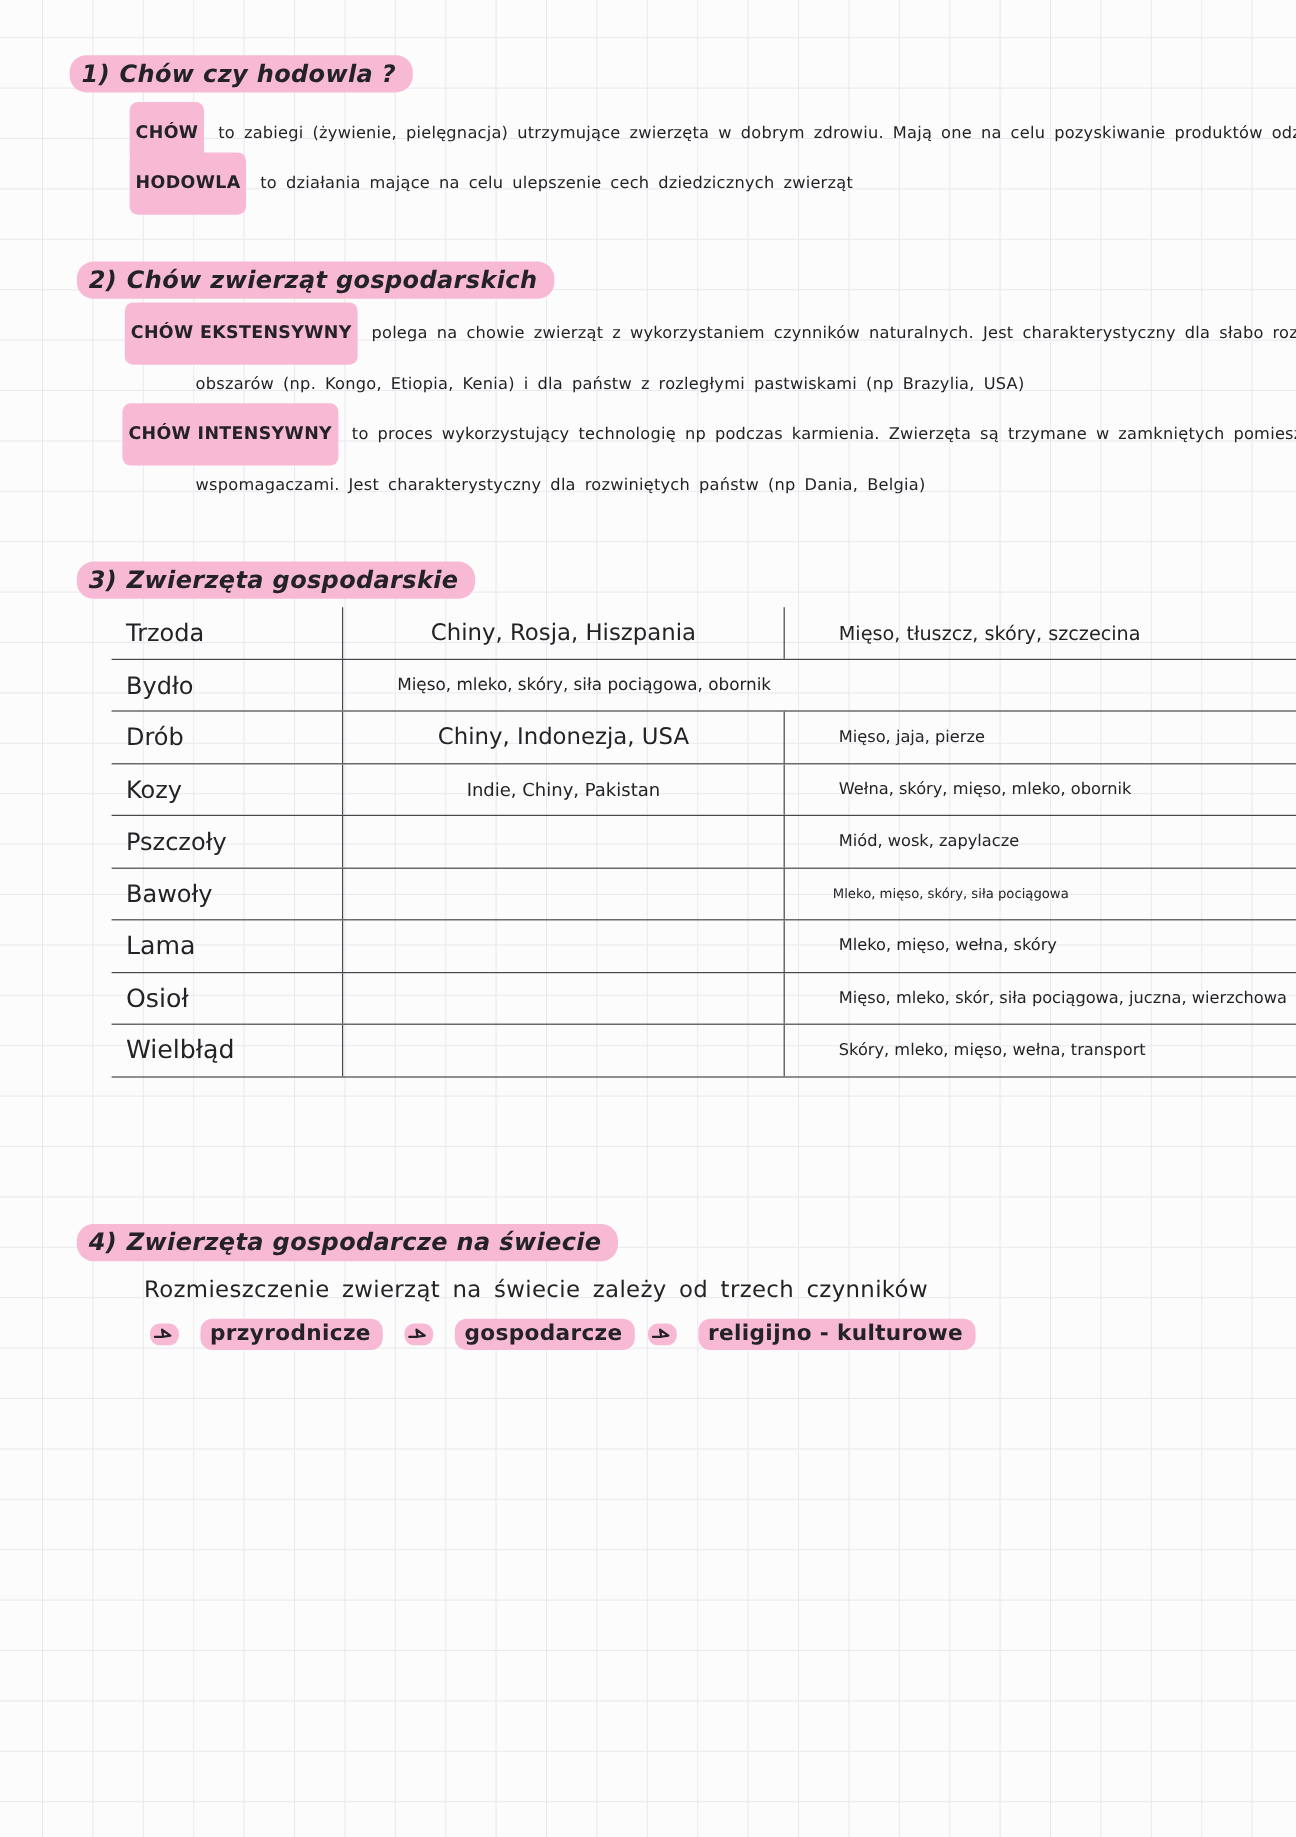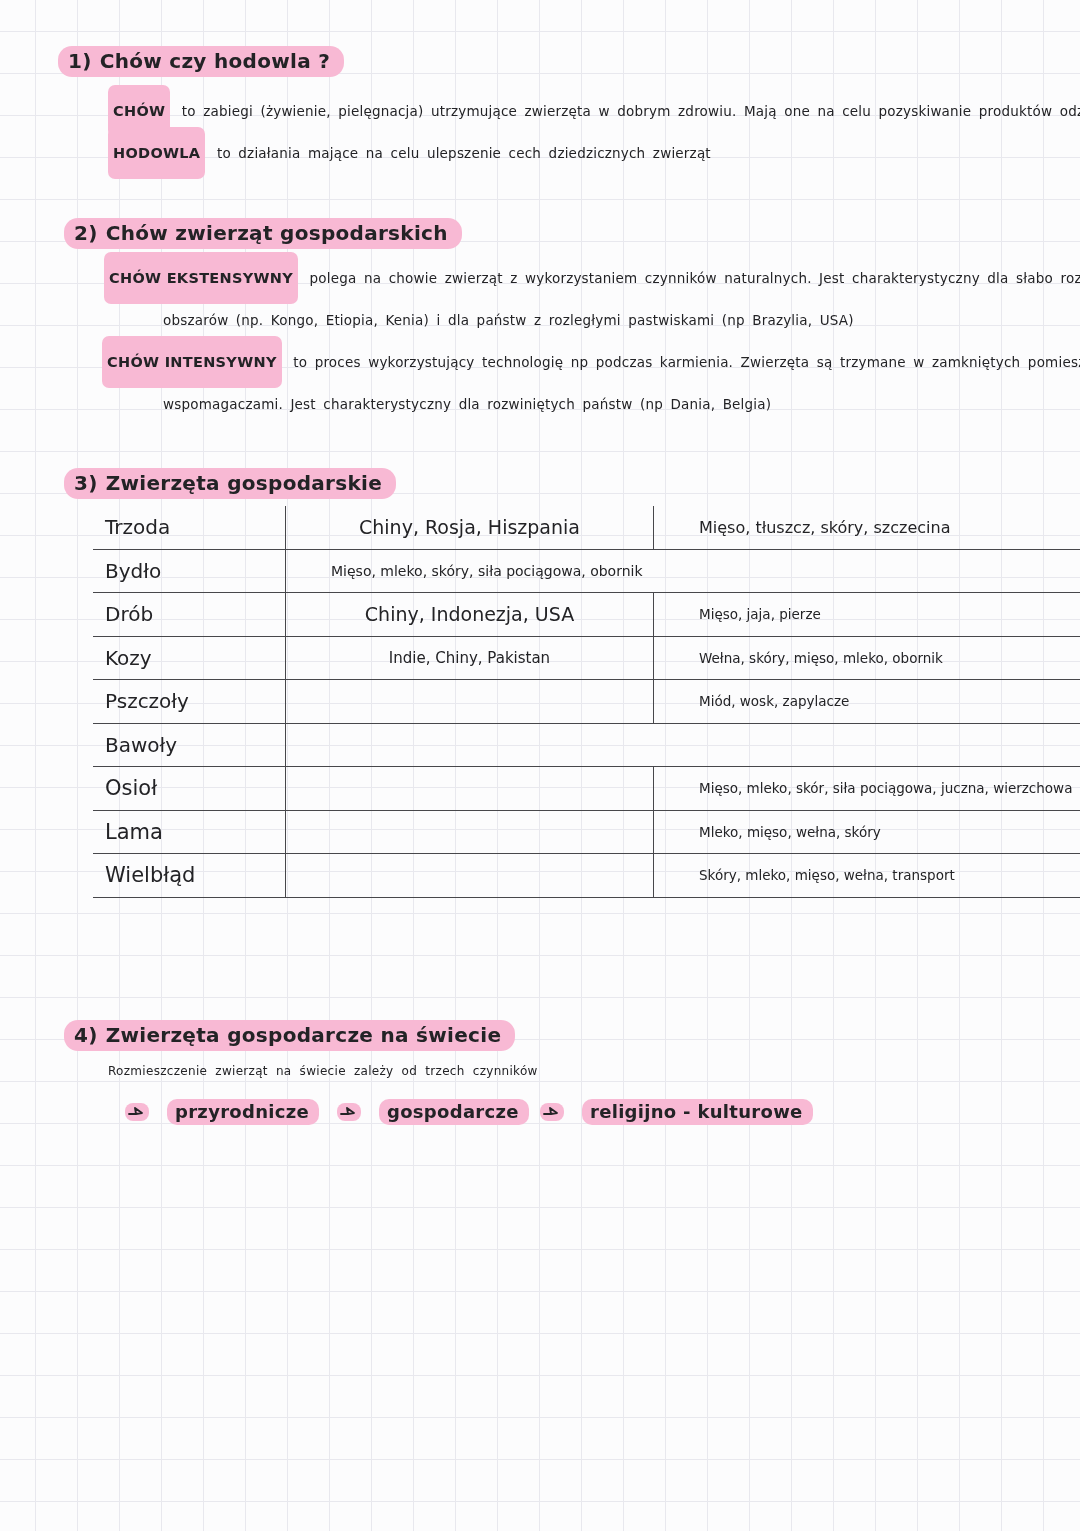--- a/index.html
+++ b/index.html
@@ -27,6 +27,7 @@
     font-weight:700;
     letter-spacing:.3px;
     white-space:nowrap;
+    font-style:italic;
   }
   .title-pill .num{margin-right:8px;}
   

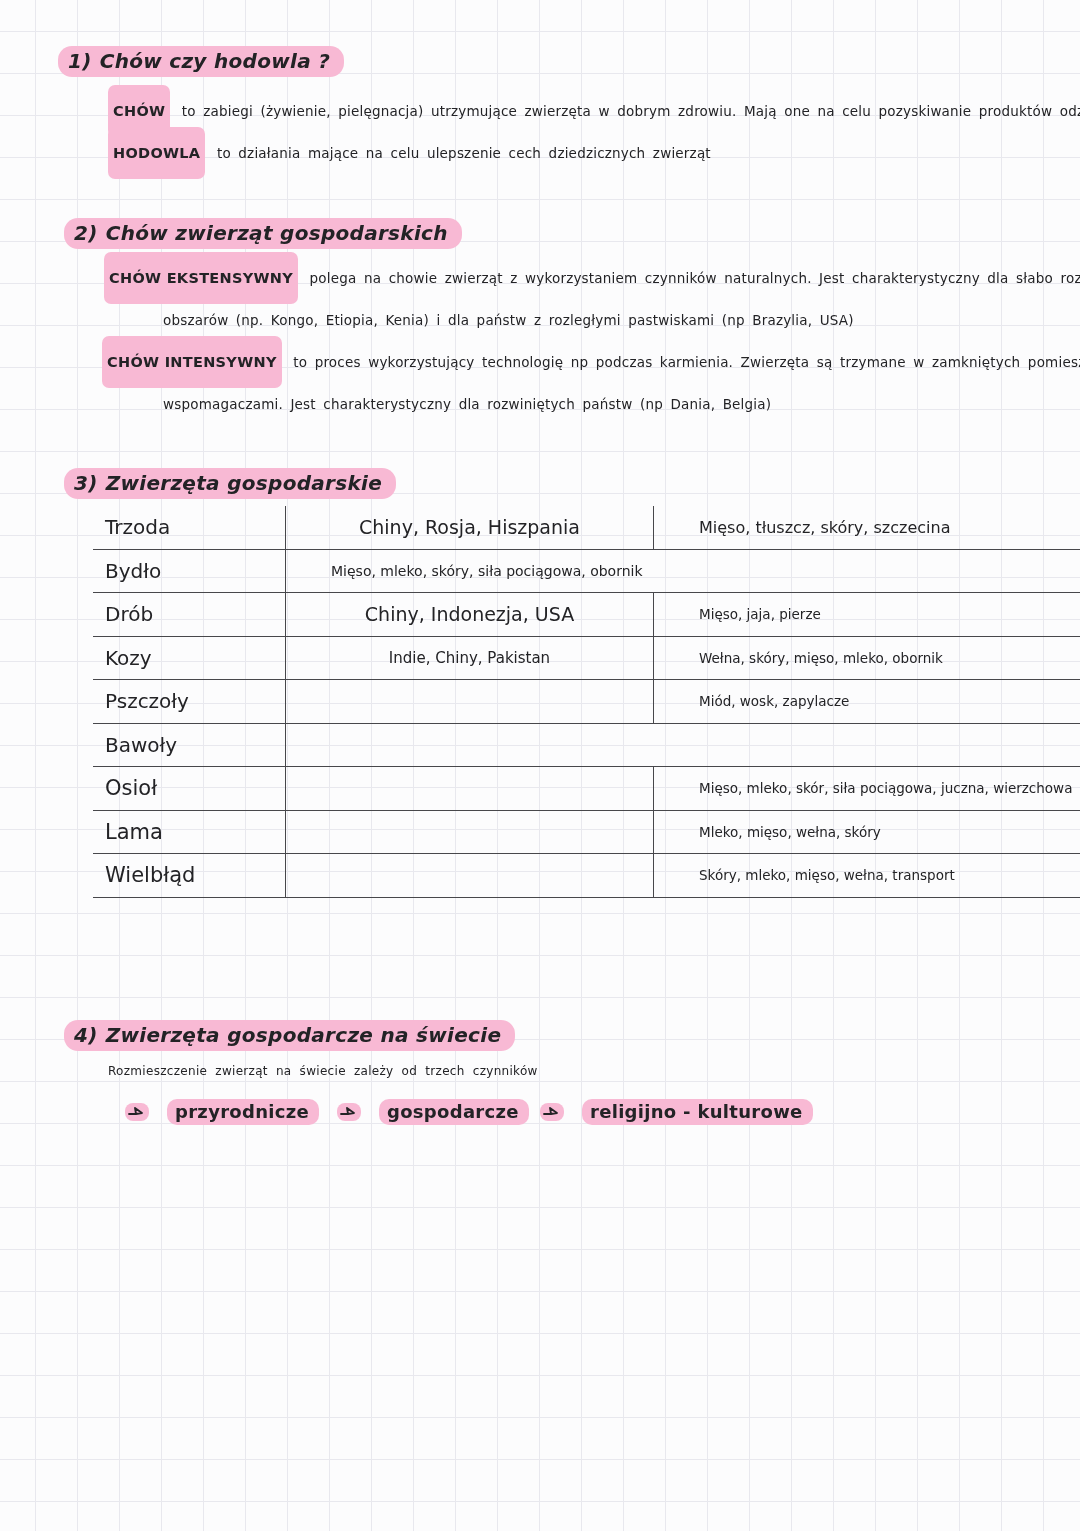--- a/index.html
+++ b/index.html
@@ -148,6 +148,7 @@
   <div class="trow">
     <div class="c1">Bawoły</div>
     <div class="c2"></div>
+    <div class="c3">Mleko, mięso, skóry, siła pociągowa</div>
   </div>
   <div class="trow">
     <div class="c1">Osioł</div>

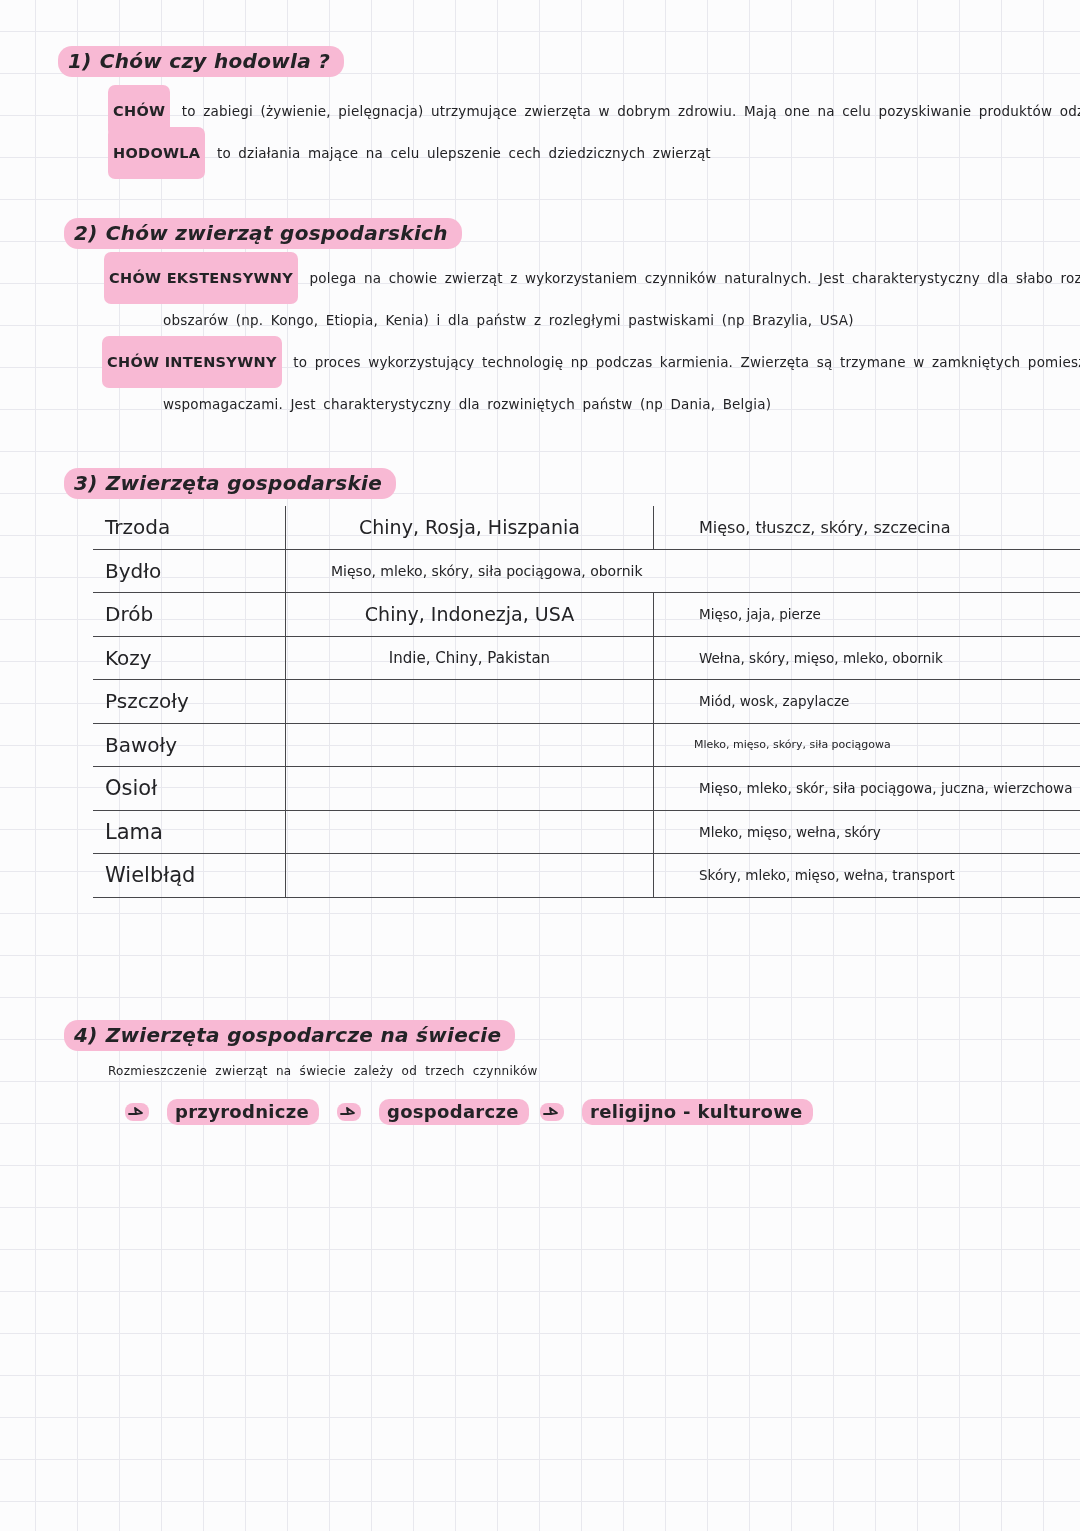--- a/index.html
+++ b/index.html
@@ -151,14 +151,14 @@
     <div class="c3">Mleko, mięso, skóry, siła pociągowa</div>
   </div>
   <div class="trow">
+    <div class="c1">Lama</div>
+    <div class="c2"></div>
+    <div class="c3">Mleko, mięso, wełna, skóry</div>
+  </div>
+  <div class="trow">
     <div class="c1">Osioł</div>
     <div class="c2"></div>
     <div class="c3">Mięso, mleko, skór, siła pociągowa, juczna, wierzchowa</div>
-  </div>
-  <div class="trow">
-    <div class="c1">Lama</div>
-    <div class="c2"></div>
-    <div class="c3">Mleko, mięso, wełna, skóry</div>
   </div>
   <div class="trow">
     <div class="c1">Wielbłąd</div>

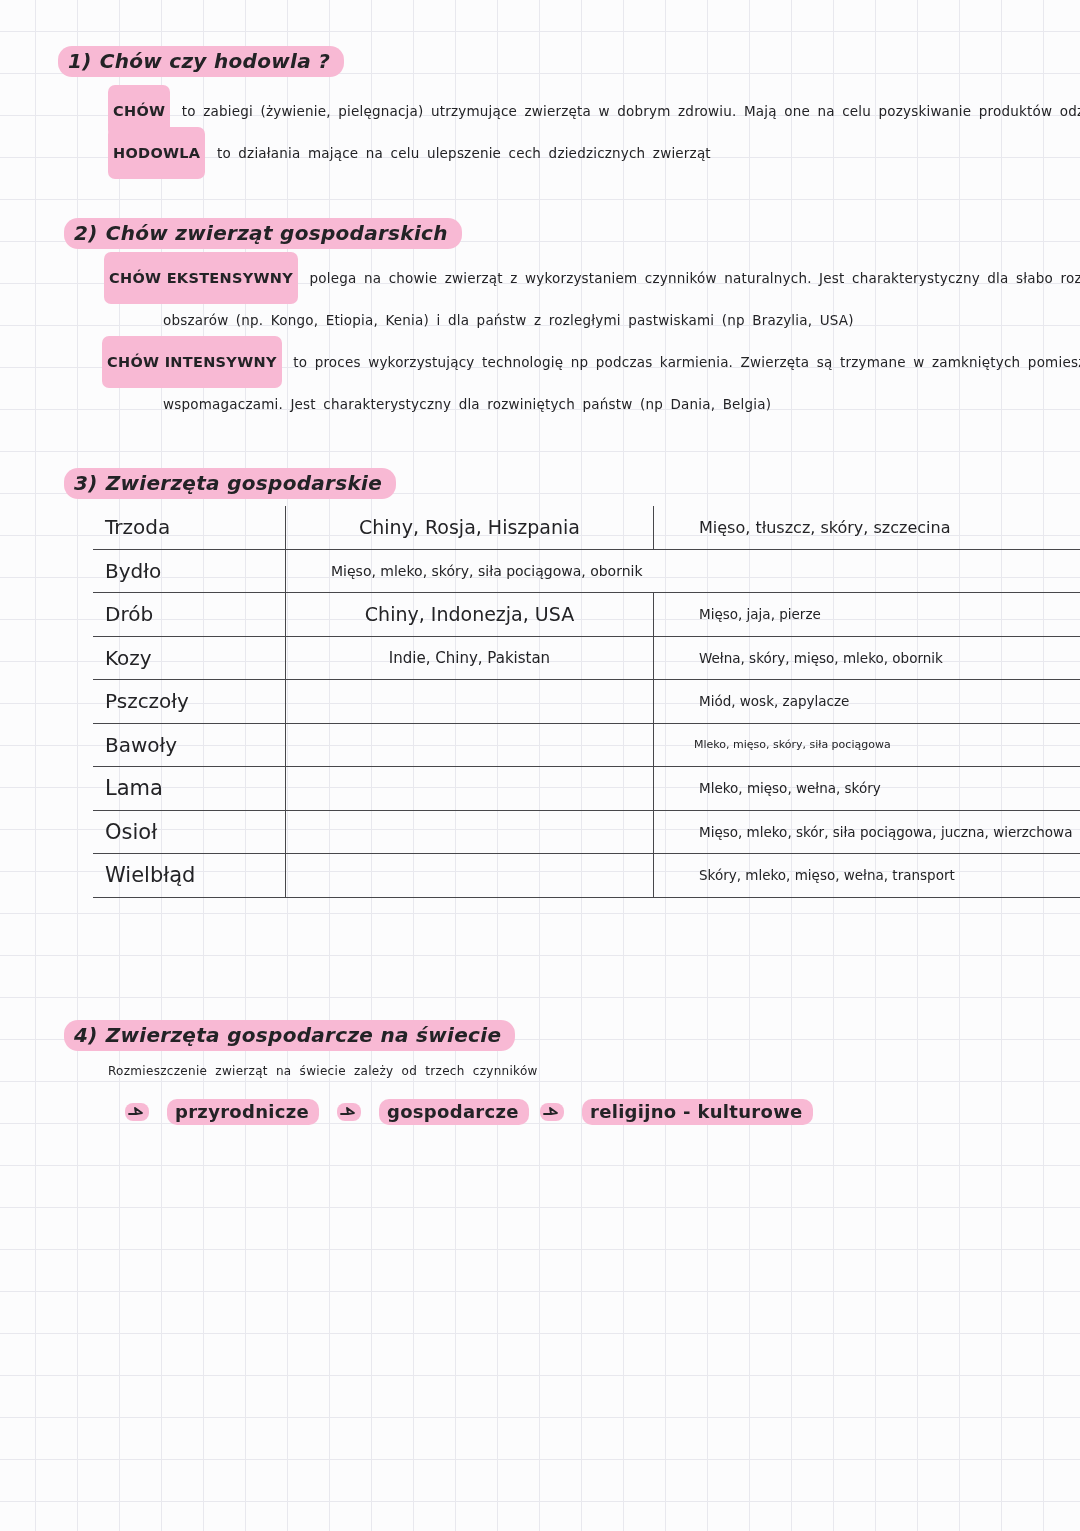--- a/index.html
+++ b/index.html
@@ -42,7 +42,7 @@
   .def-line{white-space:nowrap;font-size:13.5px;letter-spacing:.2px;}
   .def-line .def-text{margin-left:7px;word-spacing:3px;}
   .cont-line{font-size:13.5px;letter-spacing:.2px;word-spacing:3px;white-space:nowrap;}
-  .intro-line{font-size:12px;letter-spacing:.3px;word-spacing:4px;white-space:nowrap;}
+  .intro-line{font-size:19px;letter-spacing:.3px;word-spacing:4px;white-space:nowrap;margin-left:12px;}
 
   
   .ltable{left:93px;top:506px;width:987px;}

